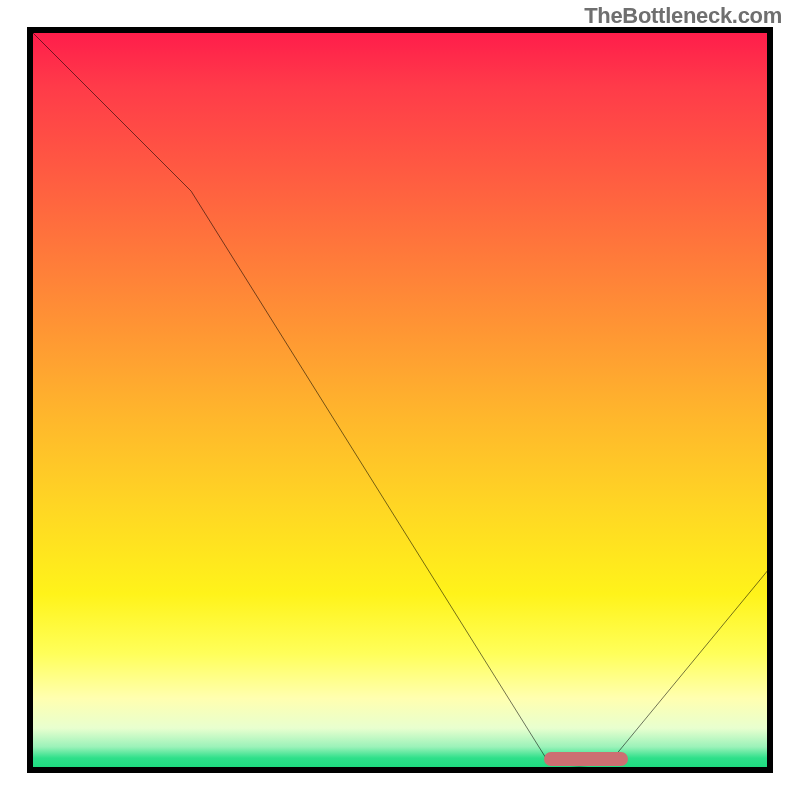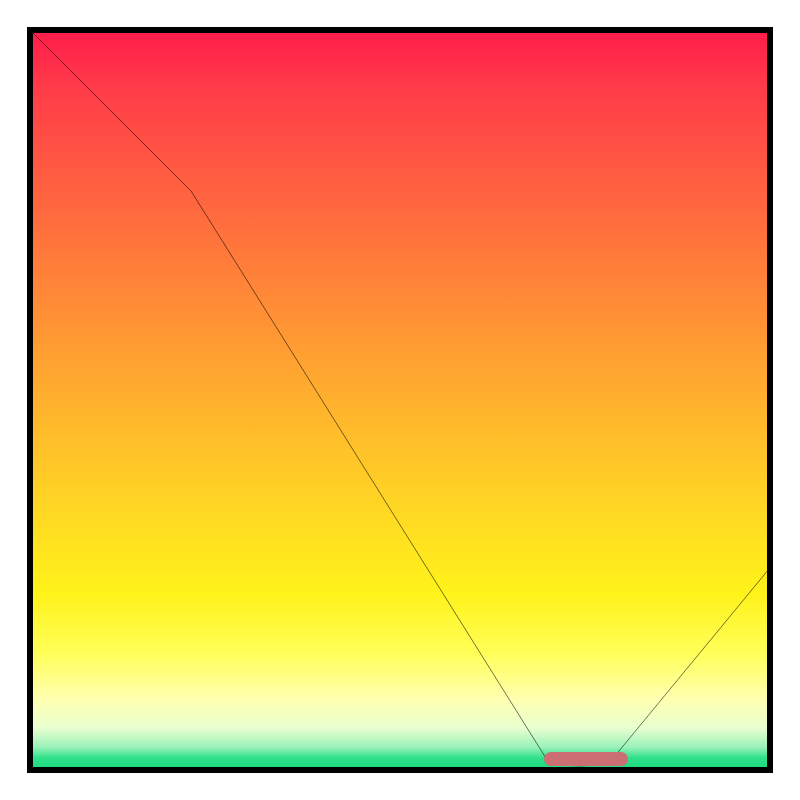--- a/index.html
+++ b/index.html
@@ -93,6 +93,7 @@
 
 <div class="chart-container">
 
+  <div class="attribution">TheBottleneck.com</div>
 
   <div class="plot-area">
 

